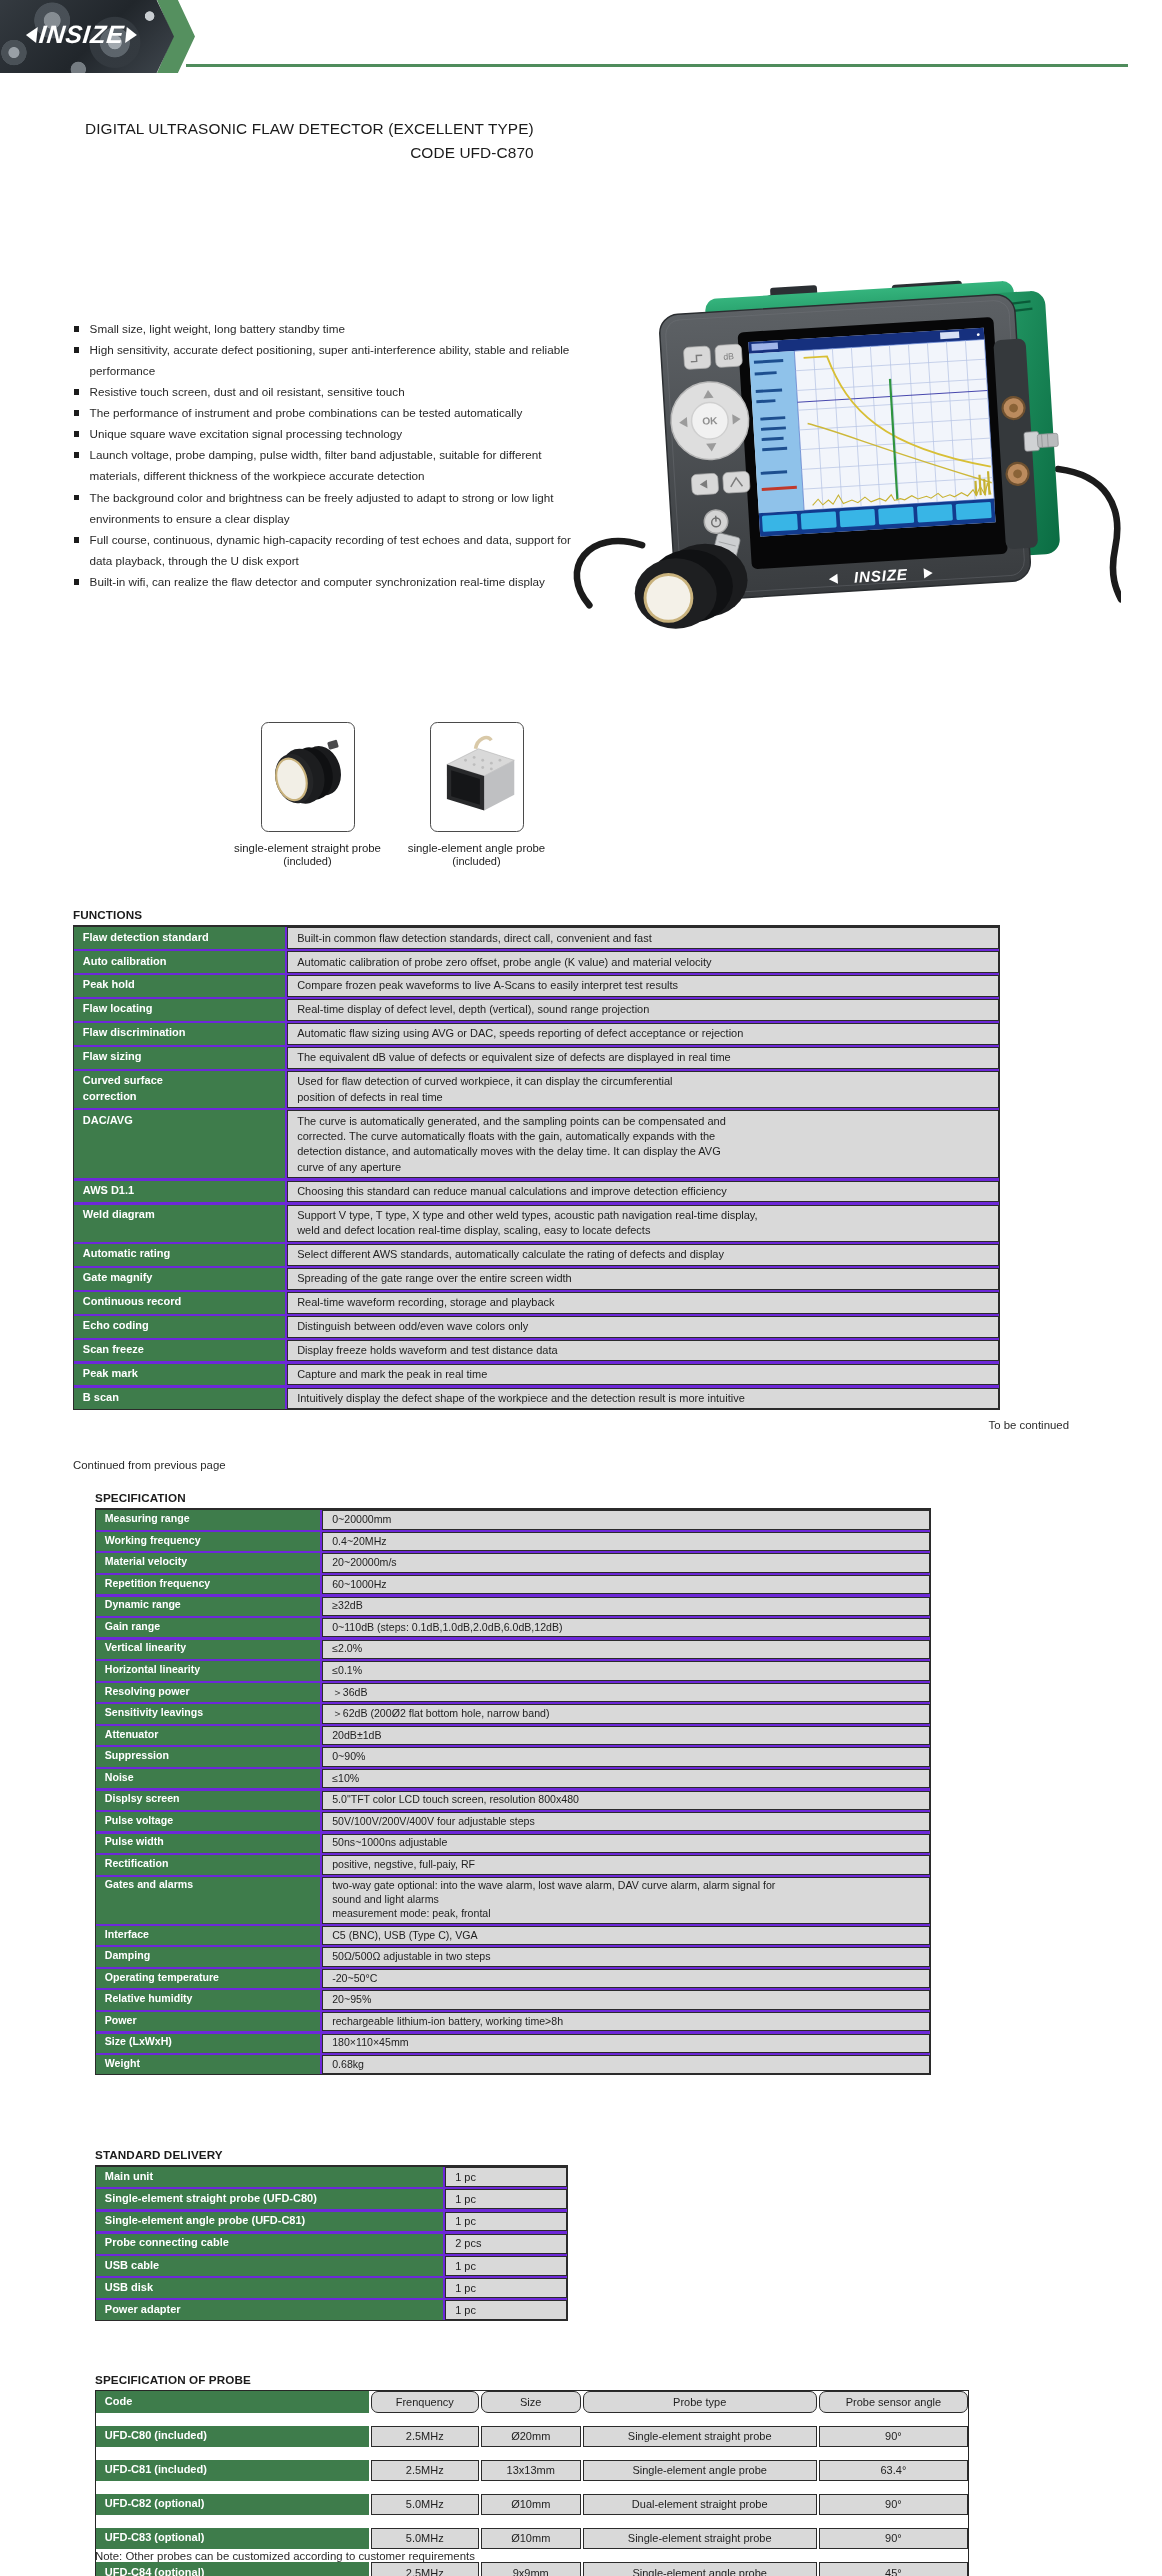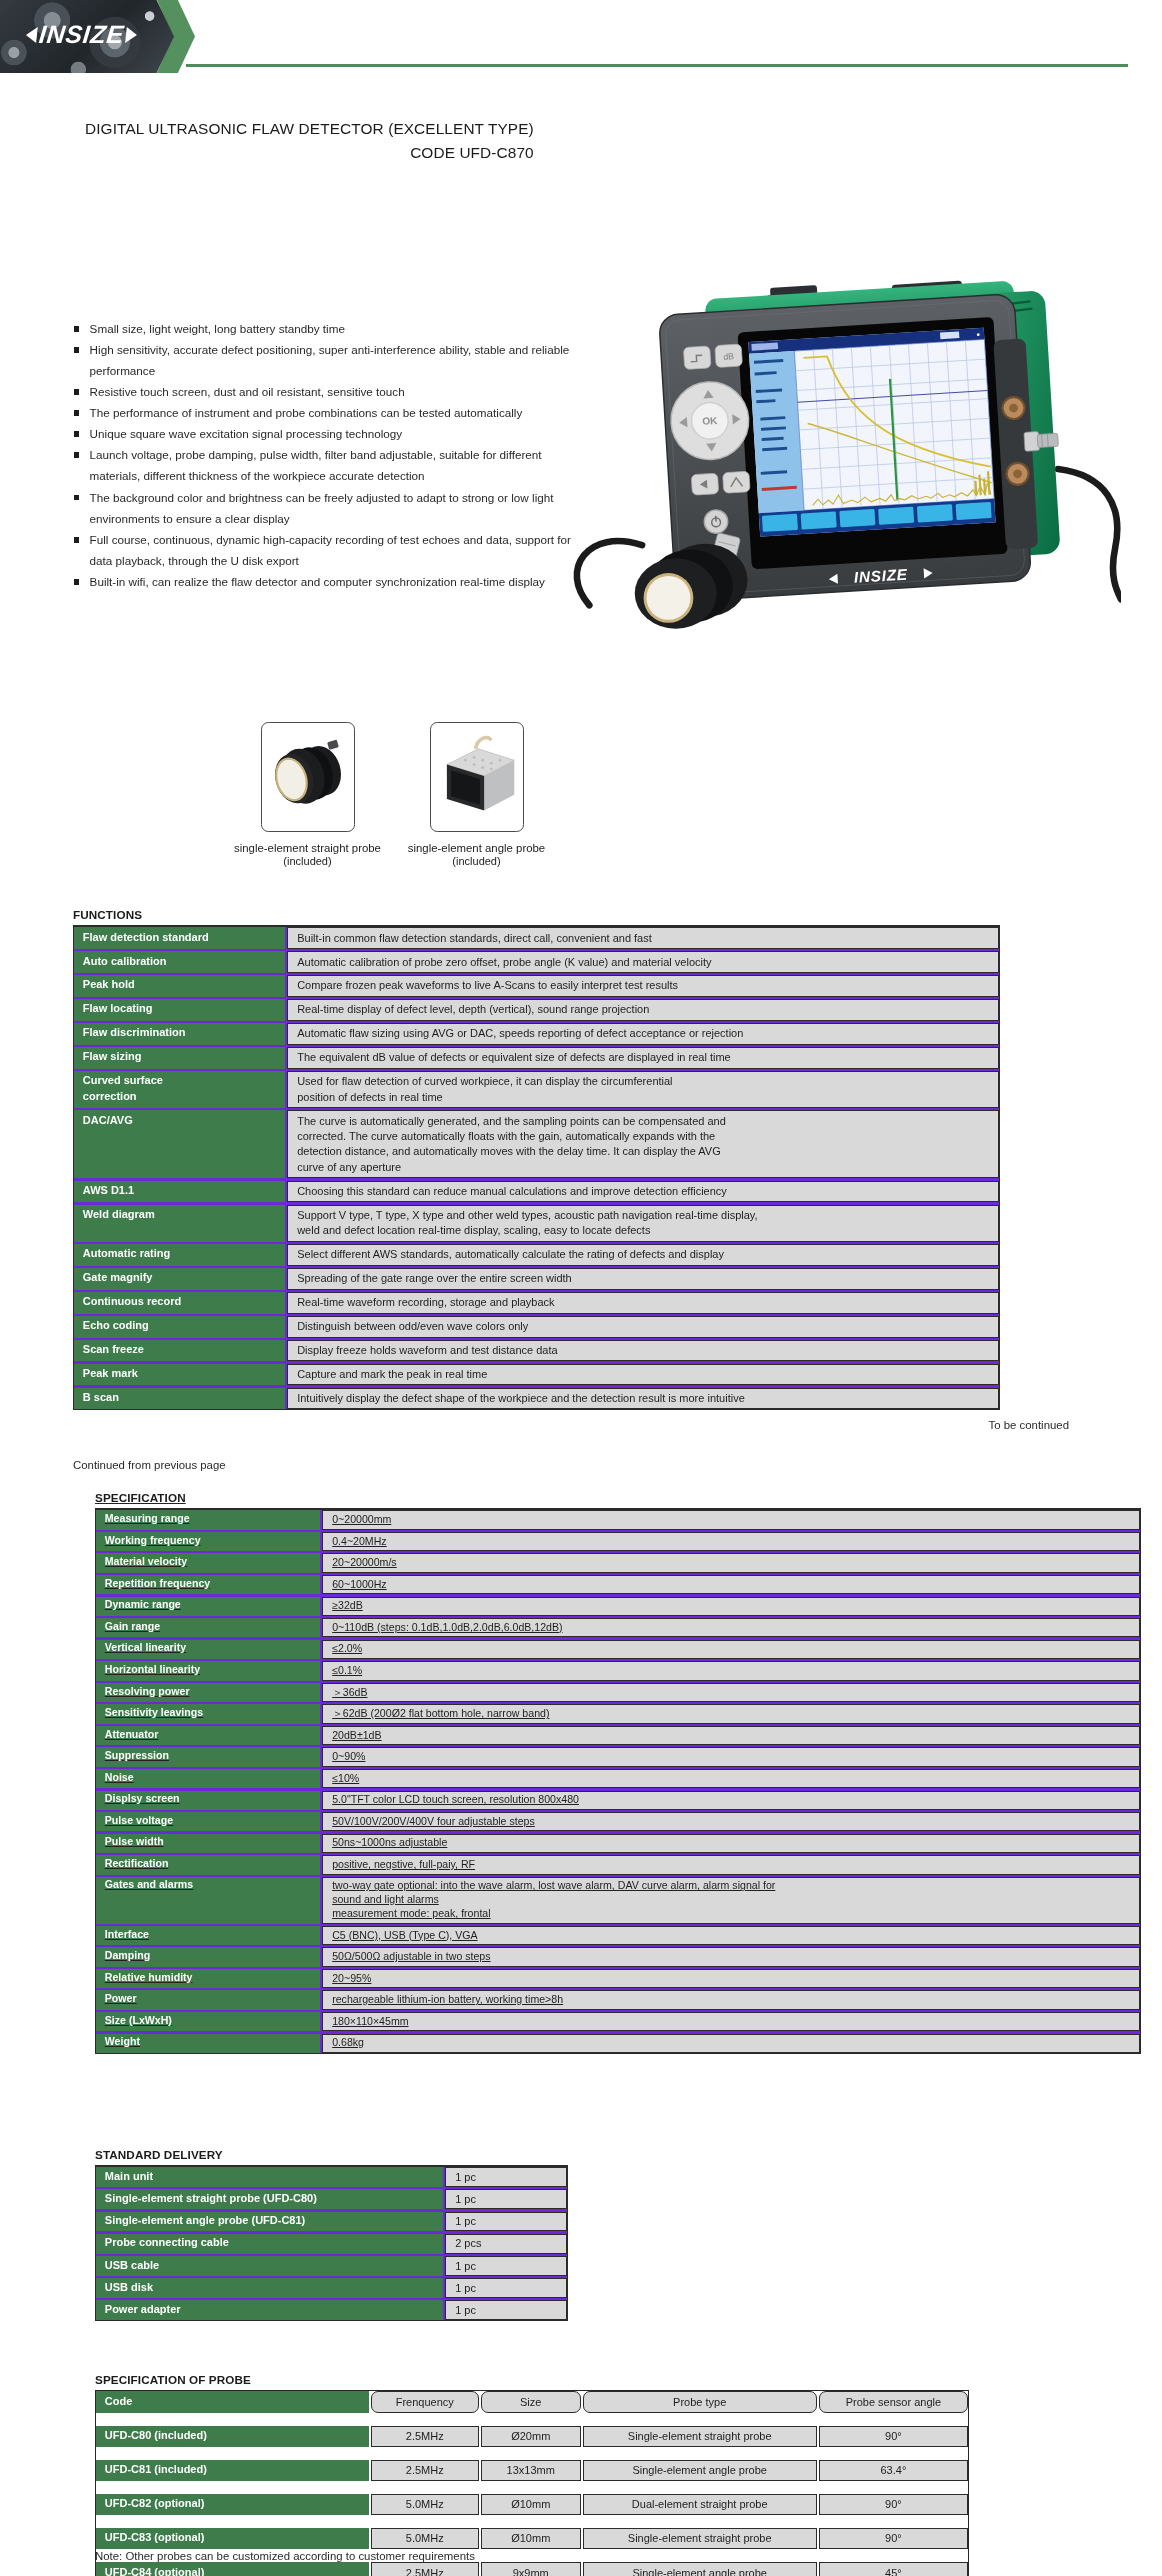--- a/index.html
+++ b/index.html
@@ -61,7 +61,7 @@
   .tbc{position:absolute;left:732px;top:1419px;width:337px;text-align:right;font-size:11.4px;color:#2a2a2a;}
   .cfp{position:absolute;left:73px;top:1459px;font-size:11.4px;color:#2a2a2a;}
 
-  .specification{position:absolute;left:95px;top:1491px;width:1046px;text-decoration:underline;}
+  .specification{position:absolute;left:95px;top:1491px;width:836px;}
   .specification .tlabel{flex:0 0 211px;font-size:10.6px;line-height:1.3;padding:1.8px 4.4px 1.8px 8.8px;}
   .specification .tvalue{font-size:10.6px;line-height:1.3;padding:1.8px 8.8px;}
 

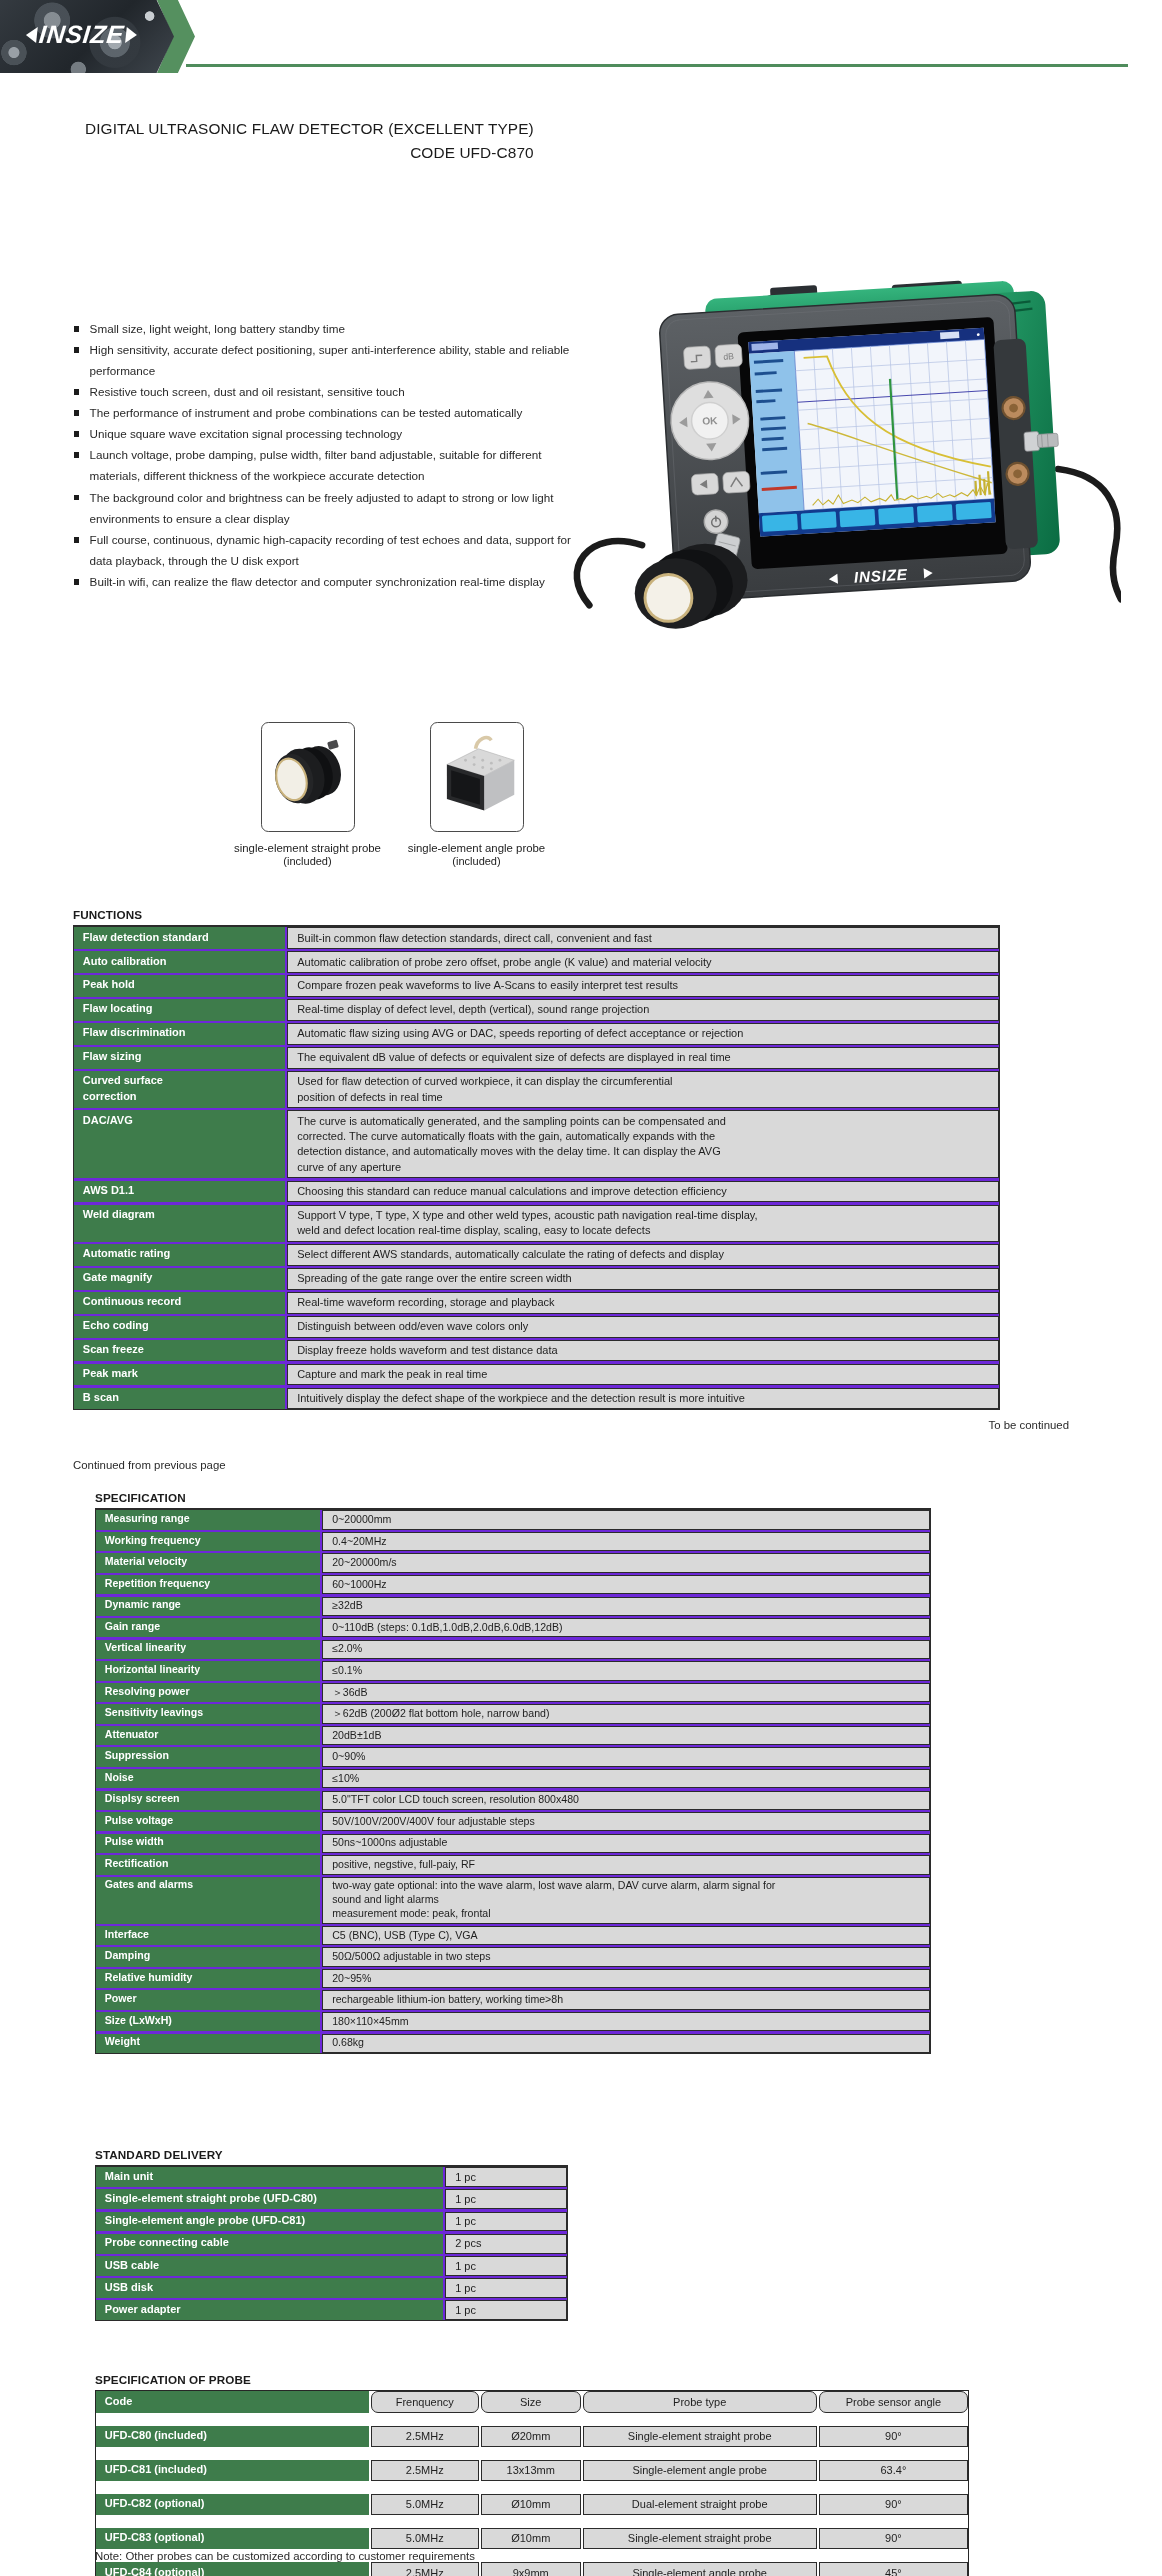--- a/index.html
+++ b/index.html
@@ -519,6 +519,10 @@
           <div class="tvalue">50Ω/500Ω adjustable in two steps</div>
         </div>
 
+        <div class="trow">
+          <div class="tlabel">Operating temperature</div>
+          <div class="tvalue">-20~50°C</div>
+        </div>
 
         <div class="trow">
           <div class="tlabel">Relative humidity</div>

